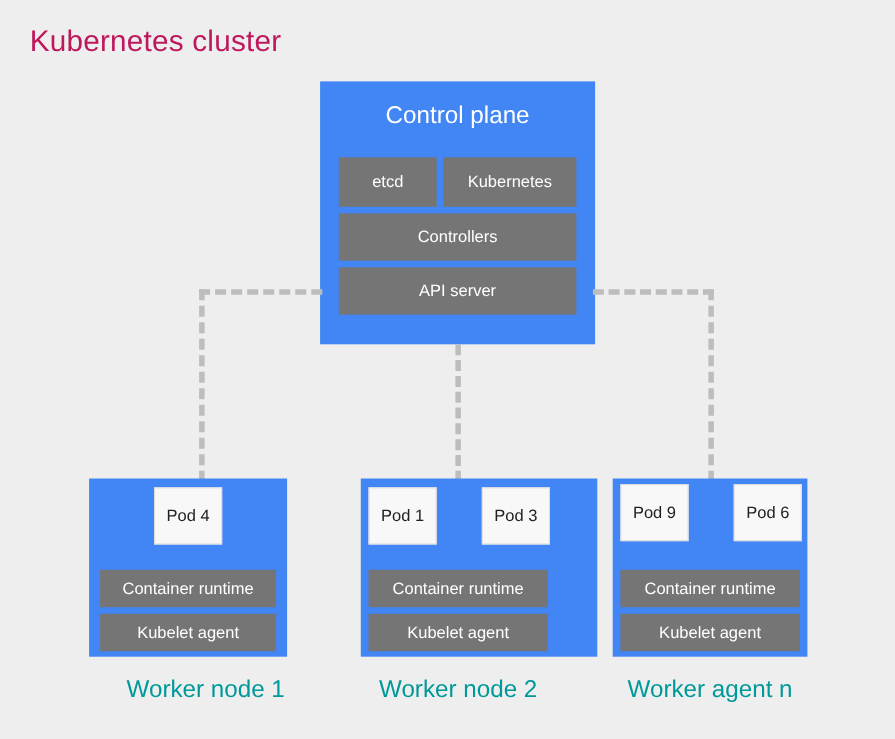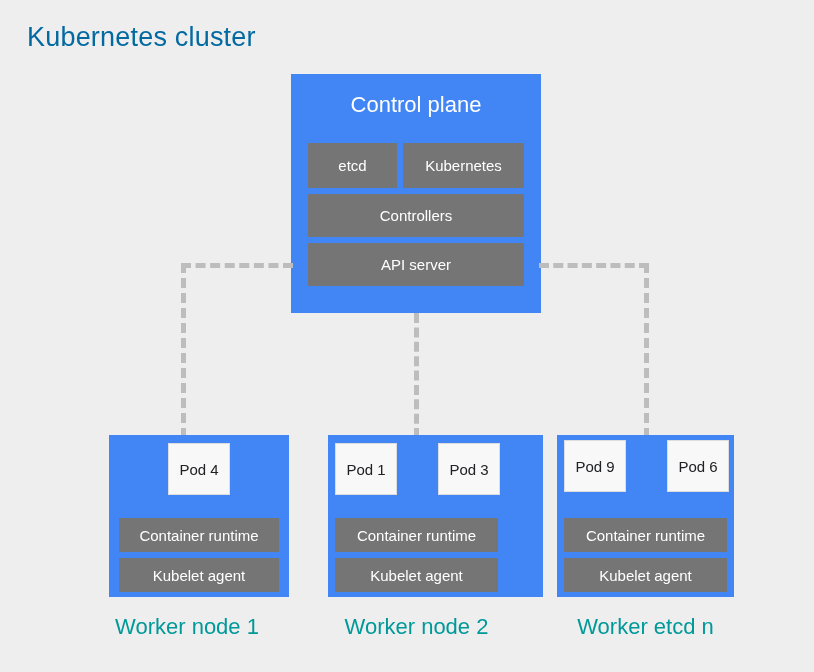--- a/index.html
+++ b/index.html
@@ -25,7 +25,7 @@
     left: 27px;
     top: 22px;
     font-size: 27px;
-    color: #0369a1;
+    color: #be185d;
     letter-spacing: 0.2px;
     white-space: nowrap;
   }

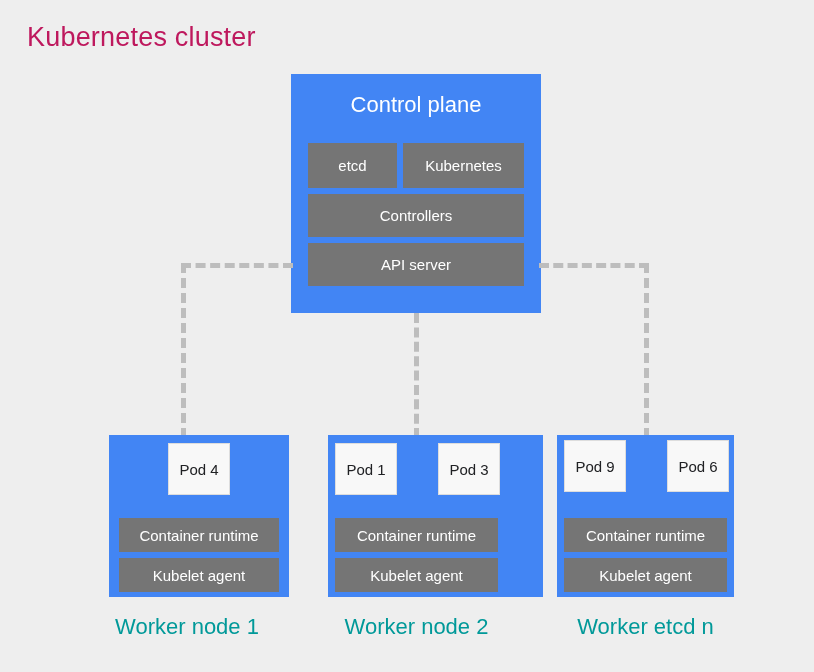--- a/index.html
+++ b/index.html
@@ -93,7 +93,7 @@
     top: 435px;
     height: 162px;
   }
-  .node-1 { left: 109px;  width: 180px; }
+  .node-1 { left: 81px;  width: 180px; }
   .node-2 { left: 328px; width: 177px; padding-left: 38px; }
   .node-n { left: 557px; width: 177px; }
 

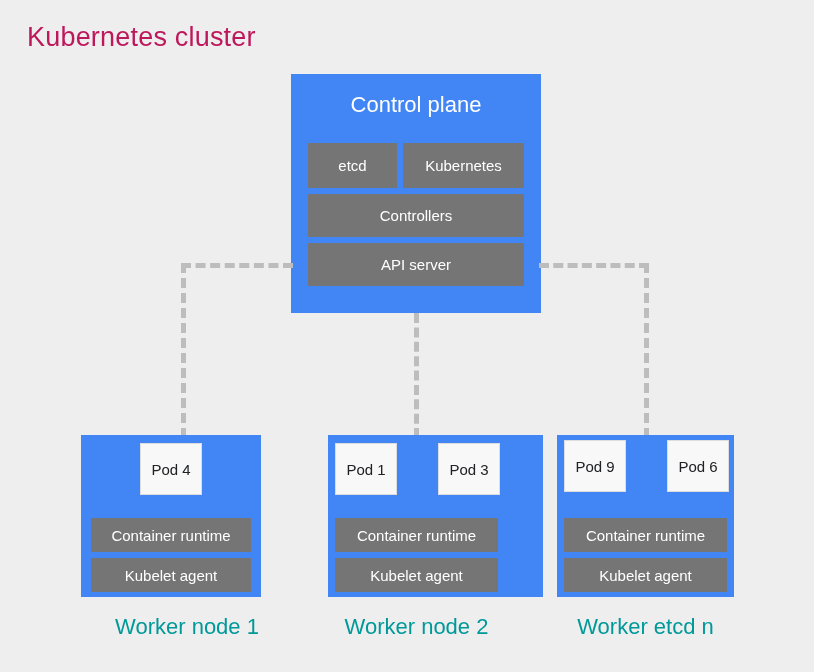--- a/index.html
+++ b/index.html
@@ -192,7 +192,7 @@
 
   <div class="node-caption cap-1">Worker node 1</div>
   <div class="node-caption cap-2">Worker node 2</div>
-  <div class="node-caption cap-n">Worker etcd n</div>
+  <div class="node-caption cap-n">Worker agent n</div>
 
 </div>
 

